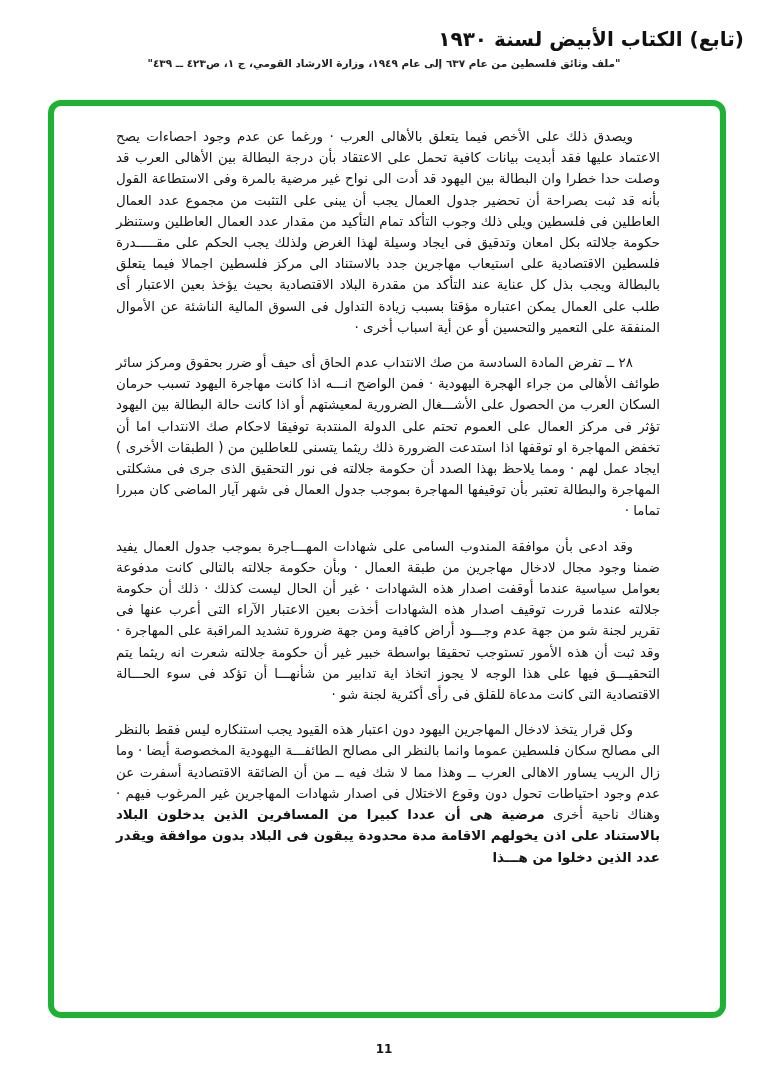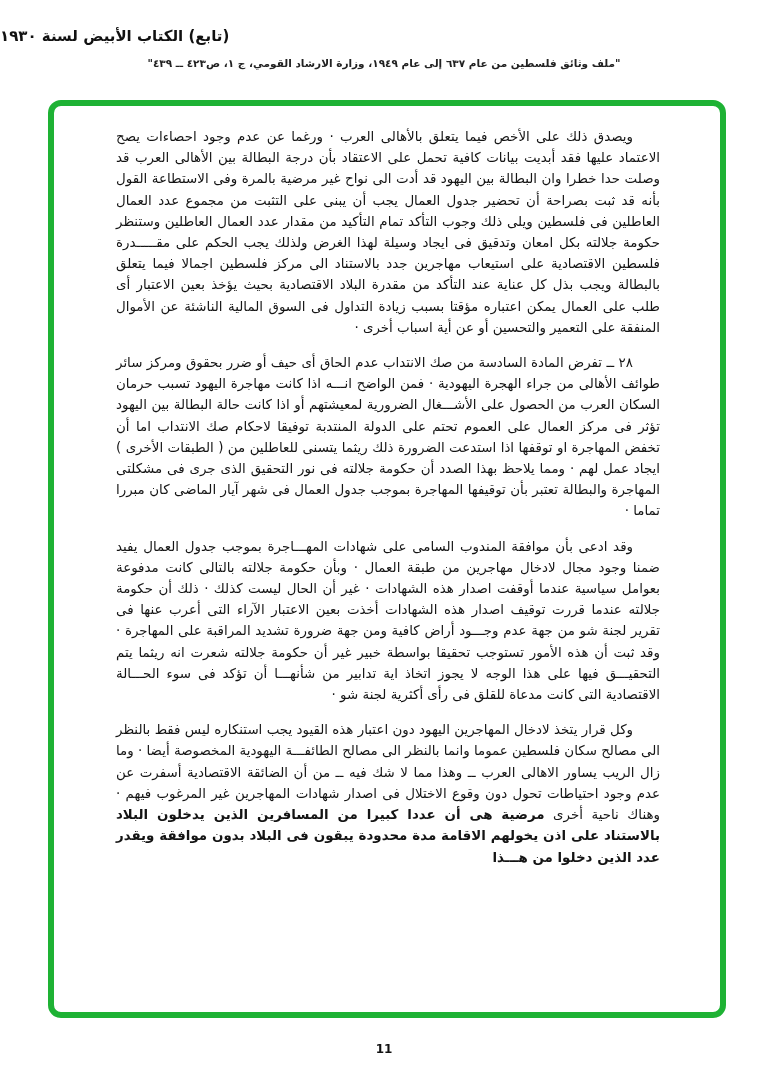--- a/index.html
+++ b/index.html
@@ -13,8 +13,8 @@
   }
   .doc-title{
     position:absolute;top:27px;left:0;width:744px;
-    text-align:left;direction:rtl;
-    font-size:15px;font-weight:bold;color:#111;
+    text-align:right;direction:rtl;
+    font-size:20px;font-weight:bold;color:#111;
     letter-spacing:0;
   }
   .doc-subtitle{

